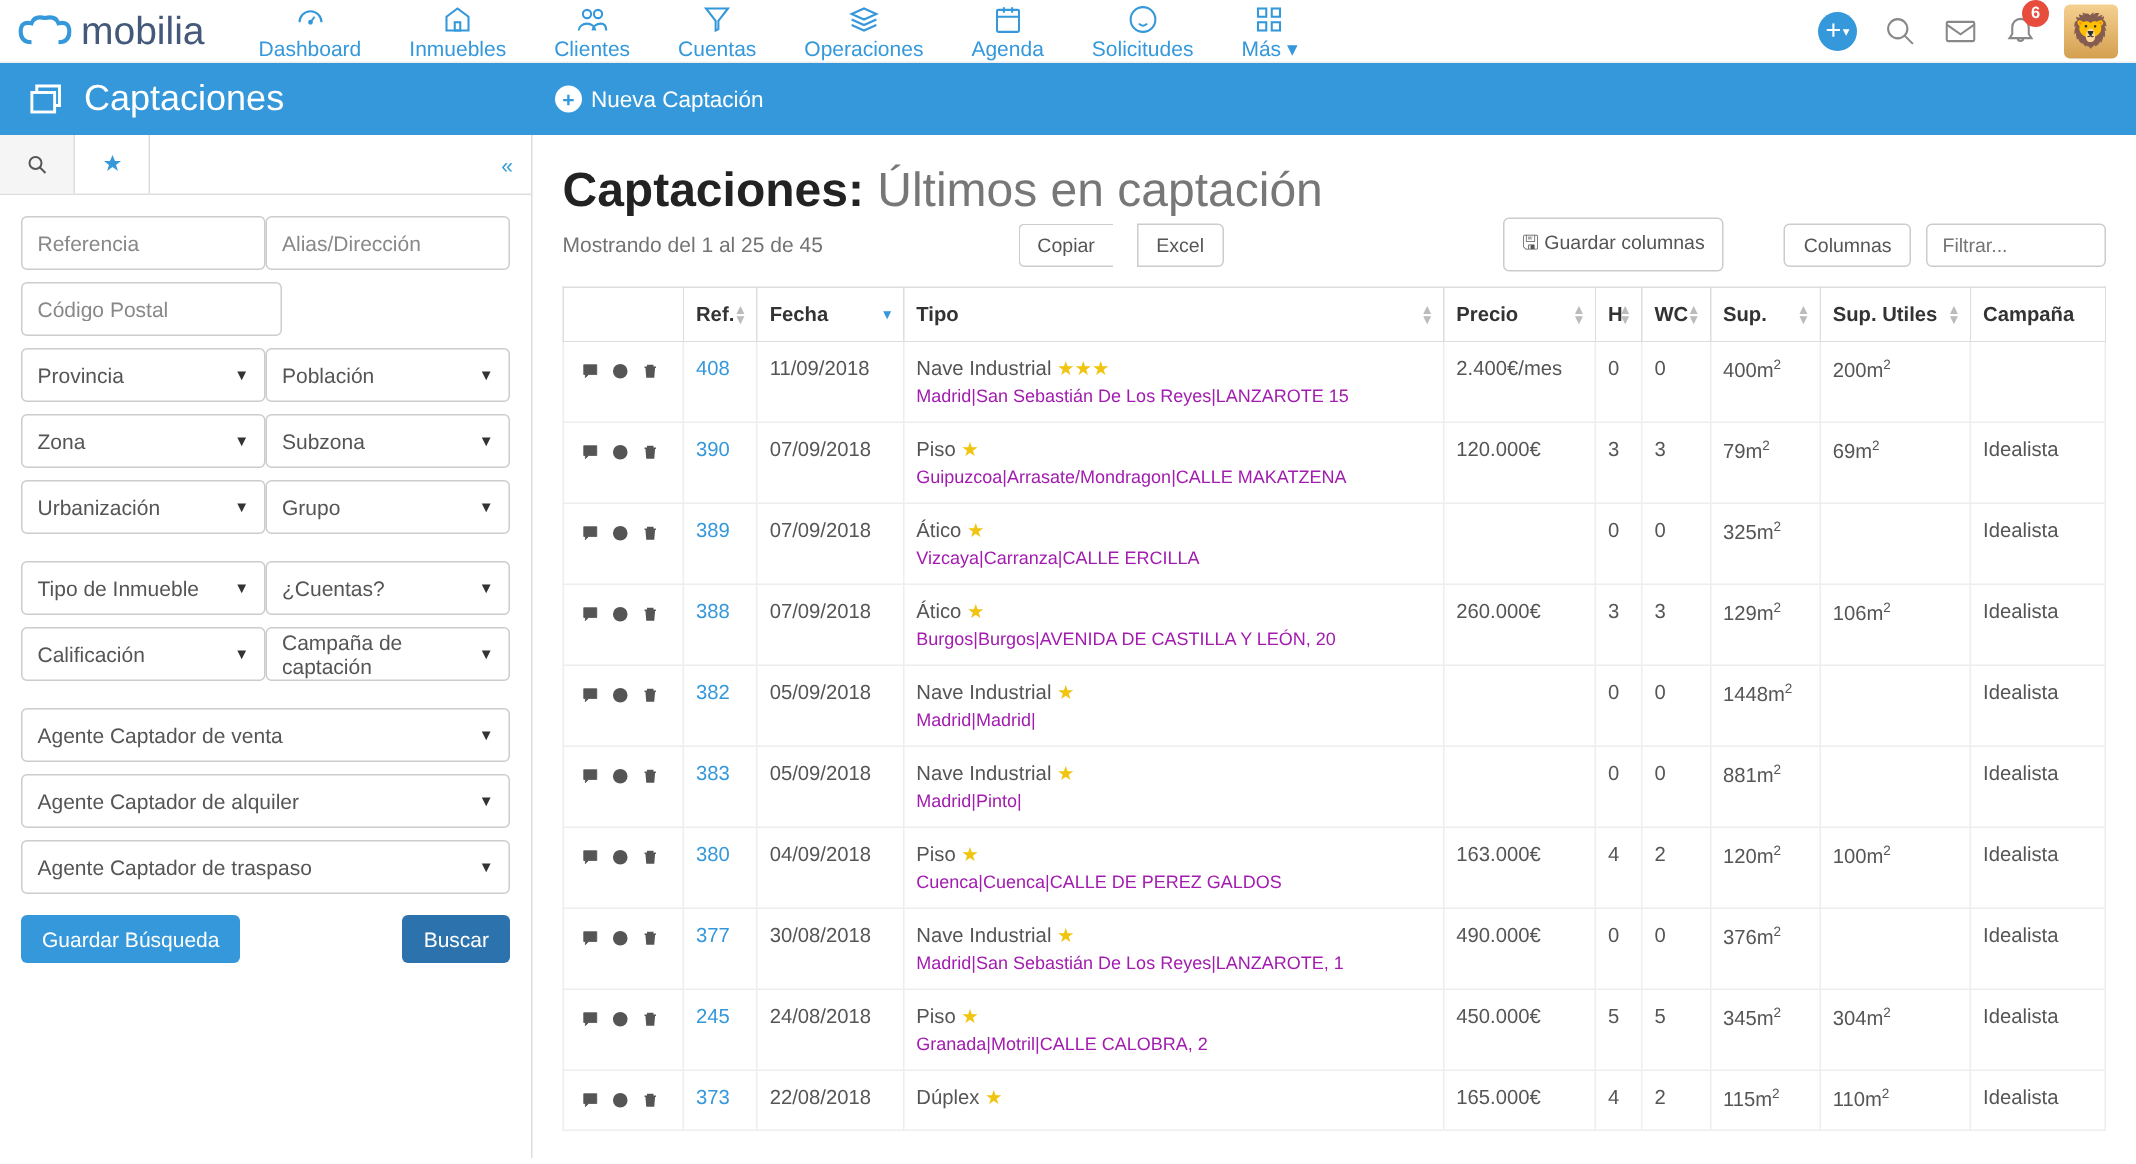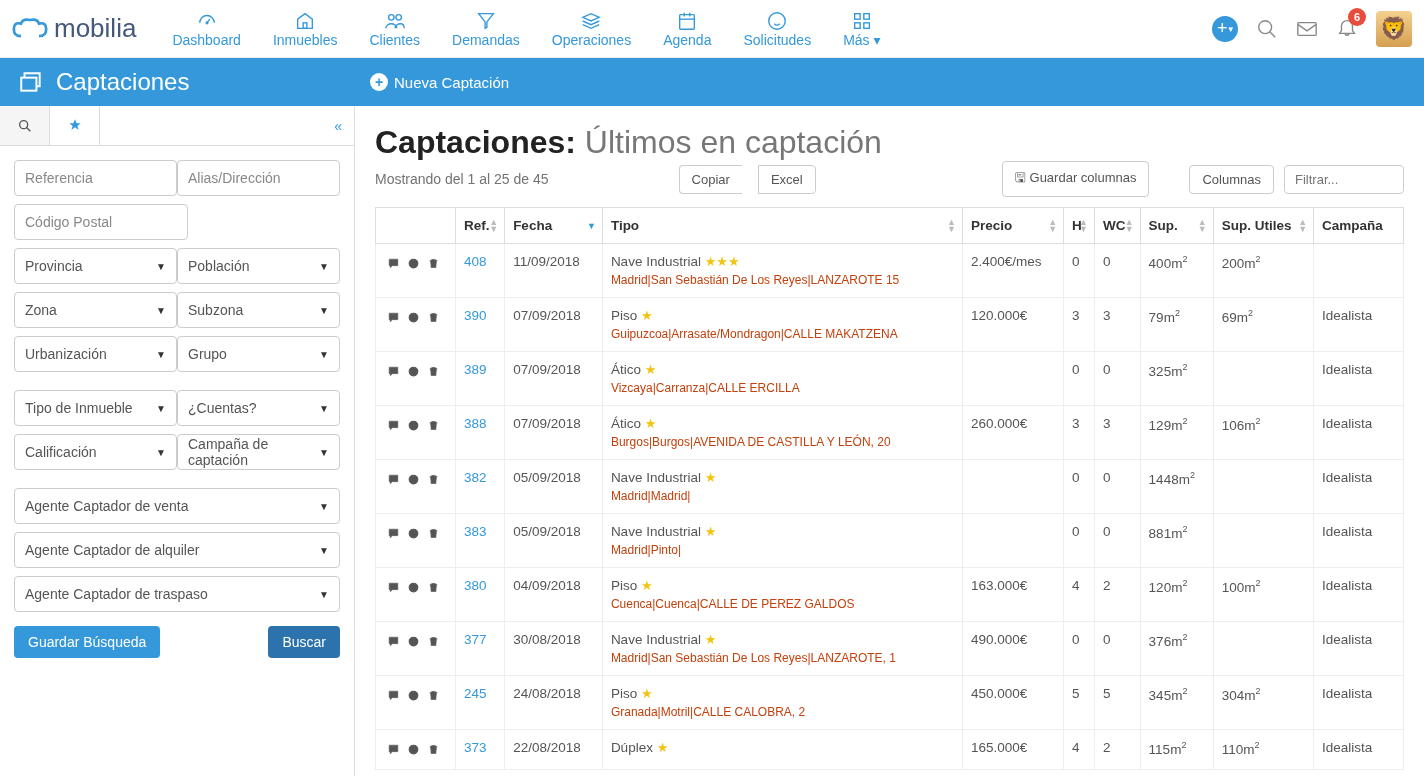--- a/index.html
+++ b/index.html
@@ -4,7 +4,7 @@
 <style>
 *{box-sizing:border-box;margin:0;padding:0;font-family:"Segoe UI",Arial,sans-serif}
 body{background:#fff;color:#333;font-size:14px}
-.topnav{display:flex;align-items:center;height:58px;border-bottom:1px solid #eee;padding:0 12px}
+.topnav{display:flex;align-items:center;height:42px;border-bottom:1px solid #eee;padding:0 12px}
 .logo{display:flex;align-items:center;margin-right:20px;color:#44597a}
 .logo-cloud{width:36px;height:24px;margin-right:6px}
 .logo-text{font-size:26px;font-weight:400;color:#44597a}

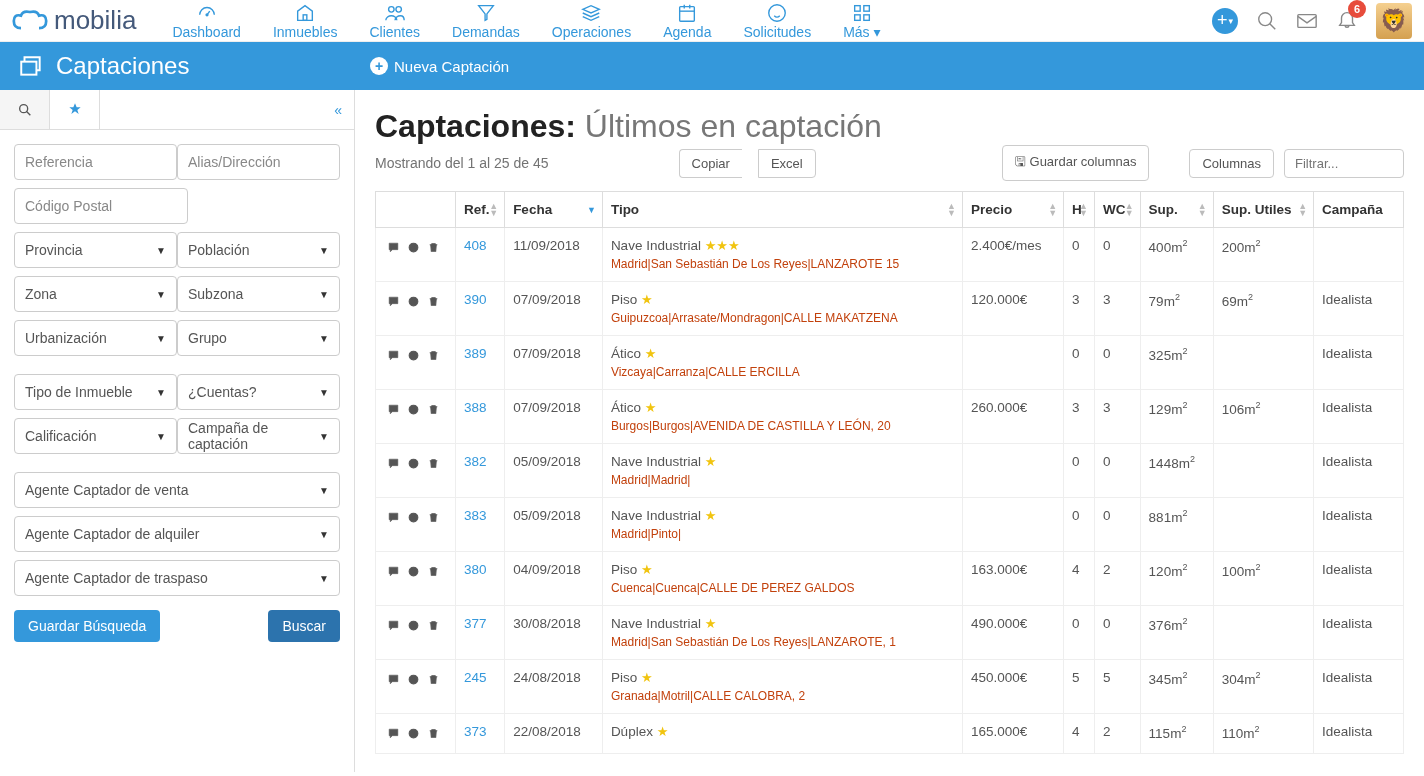--- a/index.html
+++ b/index.html
@@ -105,7 +105,7 @@
         <svg viewBox="0 0 24 24">
           <path d="M4 4h16l-7 9v6l-2 1v-7z"></path>
         </svg>
-        <span>Demandas</span>
+        <span>Cuentas</span>
       </div>
       <div class="nav-item">
         <svg viewBox="0 0 24 24">

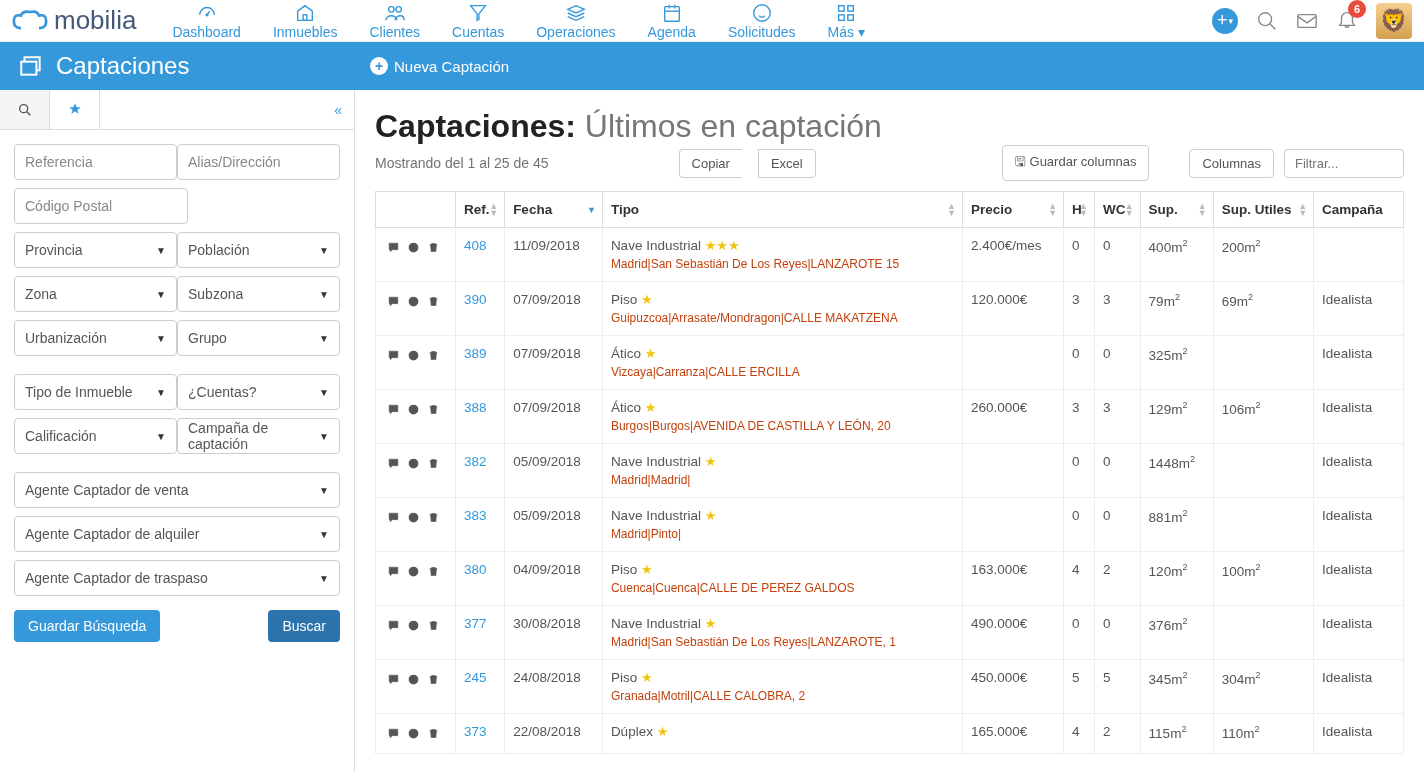--- a/index.html
+++ b/index.html
@@ -63,7 +63,7 @@
 .ra svg{width:13px;height:13px;stroke:#555;fill:#555}
 .tipo-main{color:#555}
 .star{color:#f1c40f;font-size:13px}
-.tipo-sub{color:#c2410c;font-size:12px;margin-top:4px}
+.tipo-sub{color:#a21caf;font-size:12px;margin-top:4px}
 sup{font-size:9px}
 .toolbar-mid{display:flex;gap:16px;margin-left:120px}
 </style>

